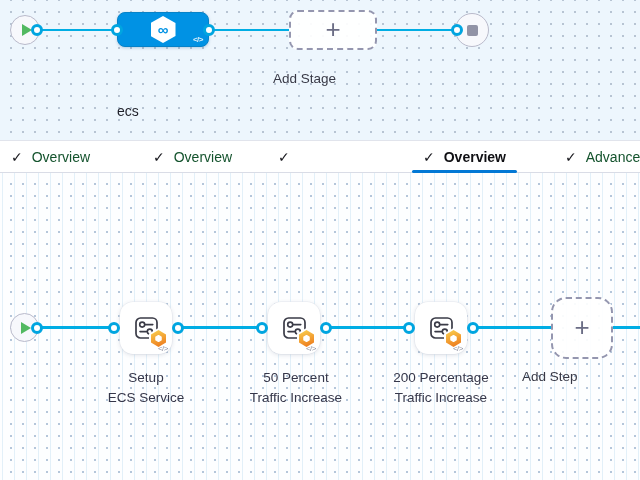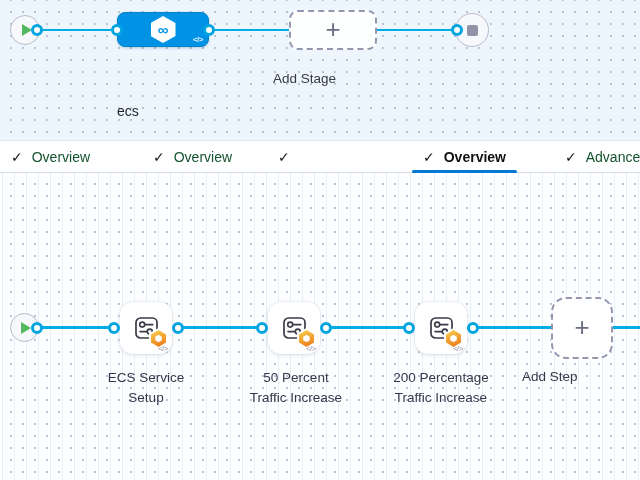--- a/index.html
+++ b/index.html
@@ -219,8 +219,8 @@
     </div>
     <div class="port" style="left:172px; top:148.5px;"></div>
     <div class="step-label" style="left:66px;">
+      <div>Setup</div>
       <div>ECS Service</div>
-      <div>Setup</div>
     </div>
 
     <div class="port" style="left:256px; top:148.5px;"></div>

